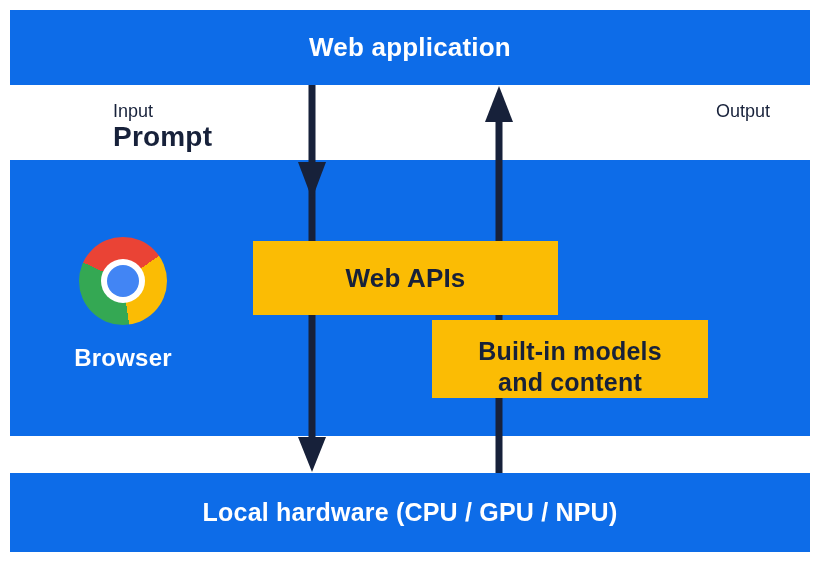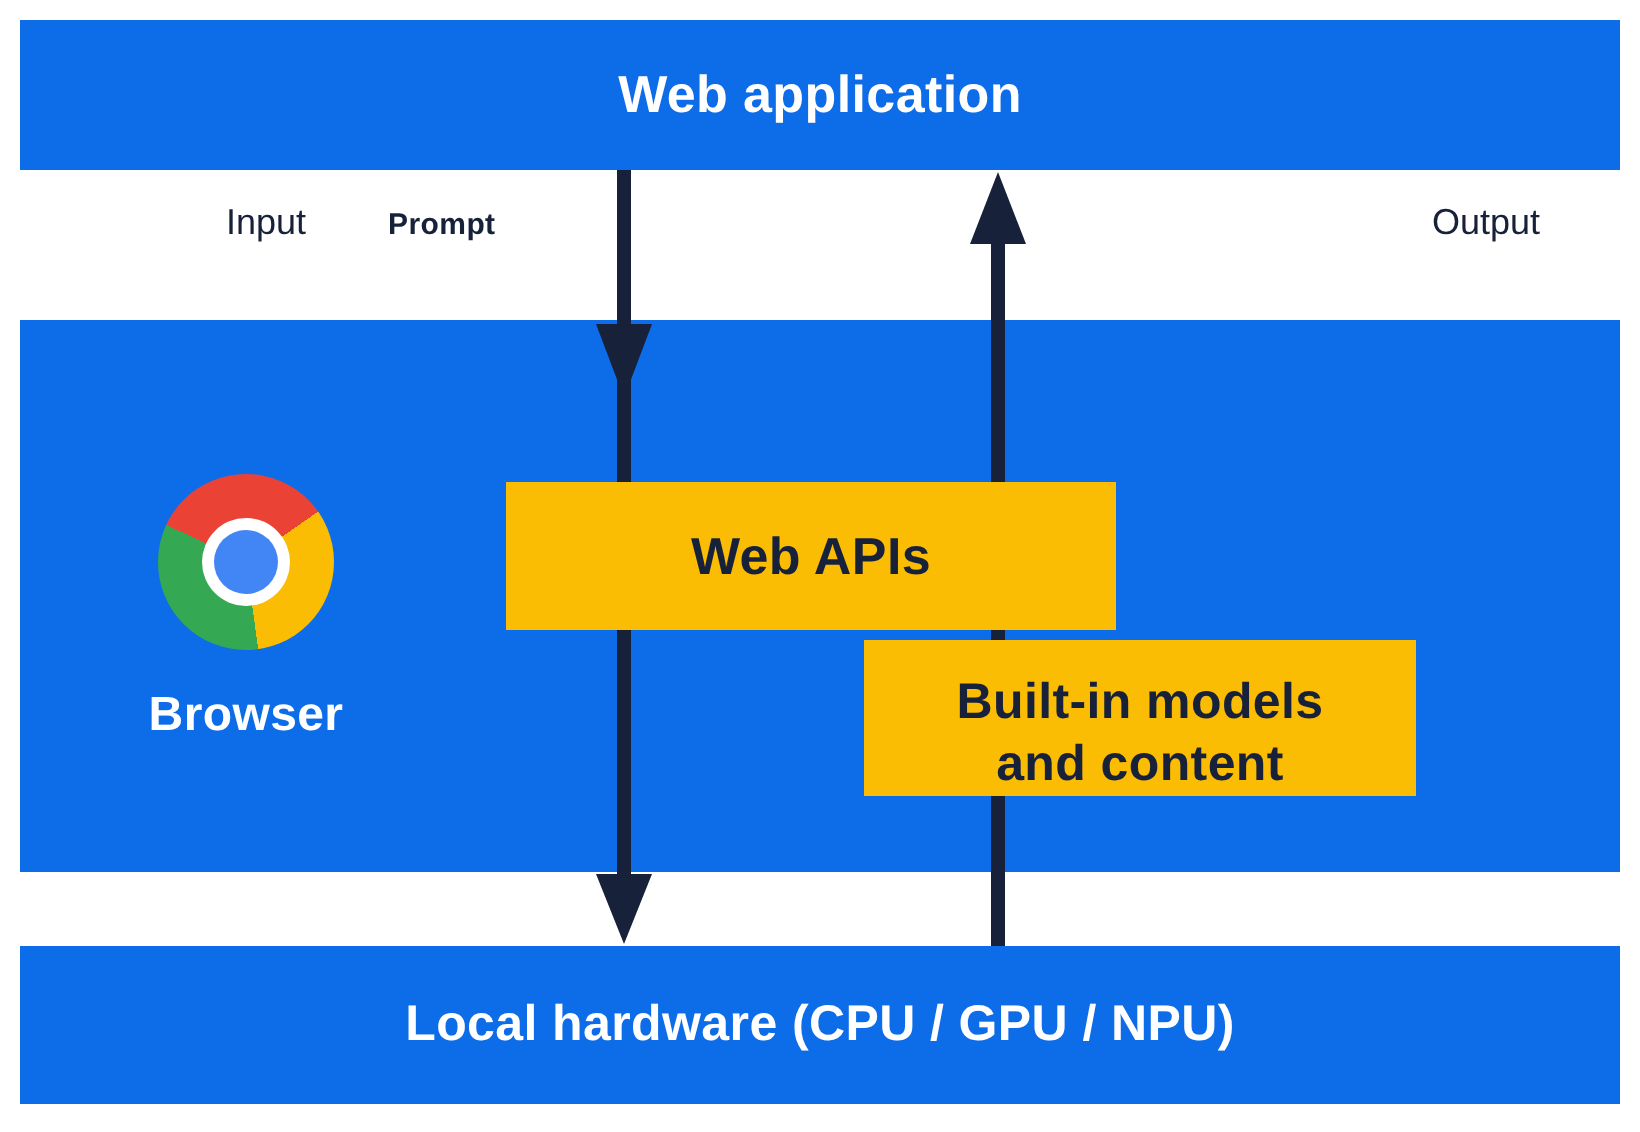--- a/index.html
+++ b/index.html
@@ -24,7 +24,7 @@
   .bottom-bar{top:473px;height:79px;display:flex;align-items:center;justify-content:center;}
   .bottom-bar span{color:var(--text-white);font-size:25px;font-weight:bold;letter-spacing:.2px;}
 
-  .io-group{position:absolute;top:99px;z-index:3;display:flex;flex-direction:row;color:var(--navy);gap:41px;}
+  .io-group{position:absolute;top:99px;z-index:3;display:flex;flex-direction:column;color:var(--navy);}
   .io-left{left:113px;align-items:flex-start;text-align:left;}
   .io-right{right:50px;align-items:flex-end;text-align:left;}
   .io-caption{font-size:18px;font-weight:400;line-height:24px;}

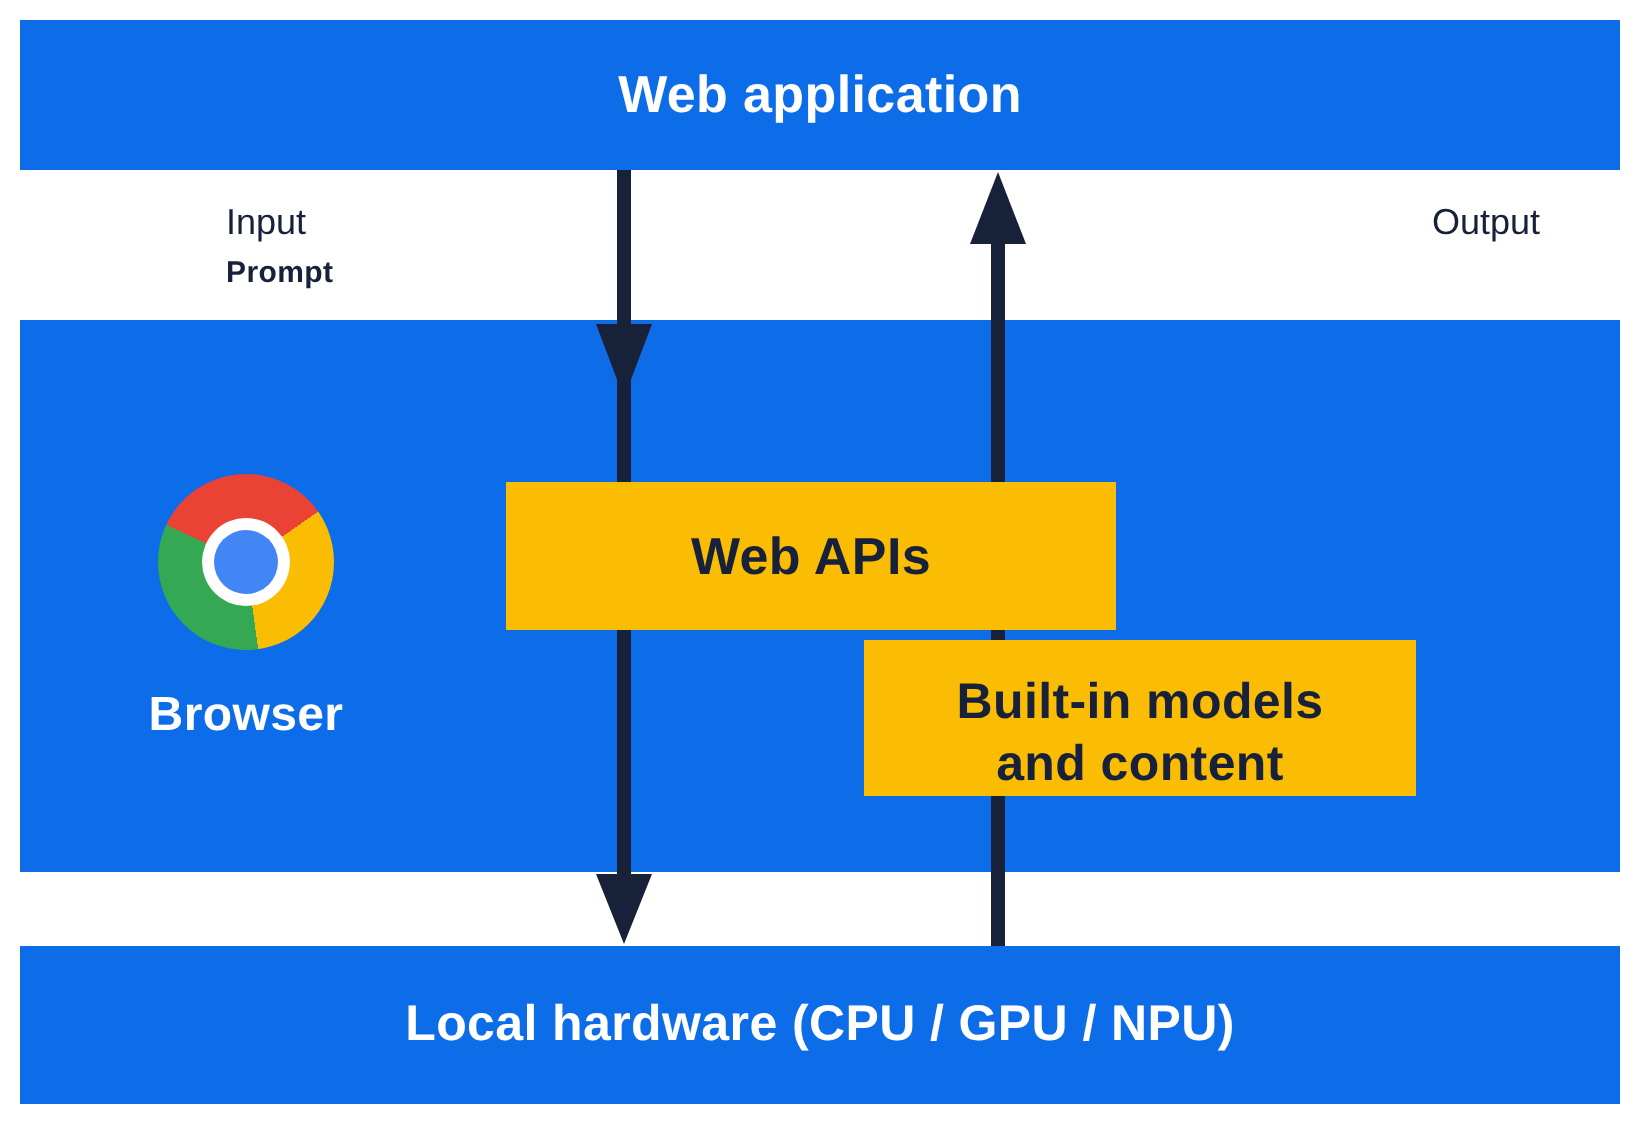--- a/index.html
+++ b/index.html
@@ -28,7 +28,7 @@
   .io-left{left:113px;align-items:flex-start;text-align:left;}
   .io-right{right:50px;align-items:flex-end;text-align:left;}
   .io-caption{font-size:18px;font-weight:400;line-height:24px;}
-  .io-strong{font-size:15px;font-weight:bold;line-height:28px;letter-spacing:.2px;}
+  .io-strong{font-size:28px;font-weight:bold;line-height:28px;letter-spacing:.2px;}
 
   .arrows{position:absolute;left:0;top:0;z-index:2;pointer-events:none;}
   .arrows .ink{fill:var(--navy);}

